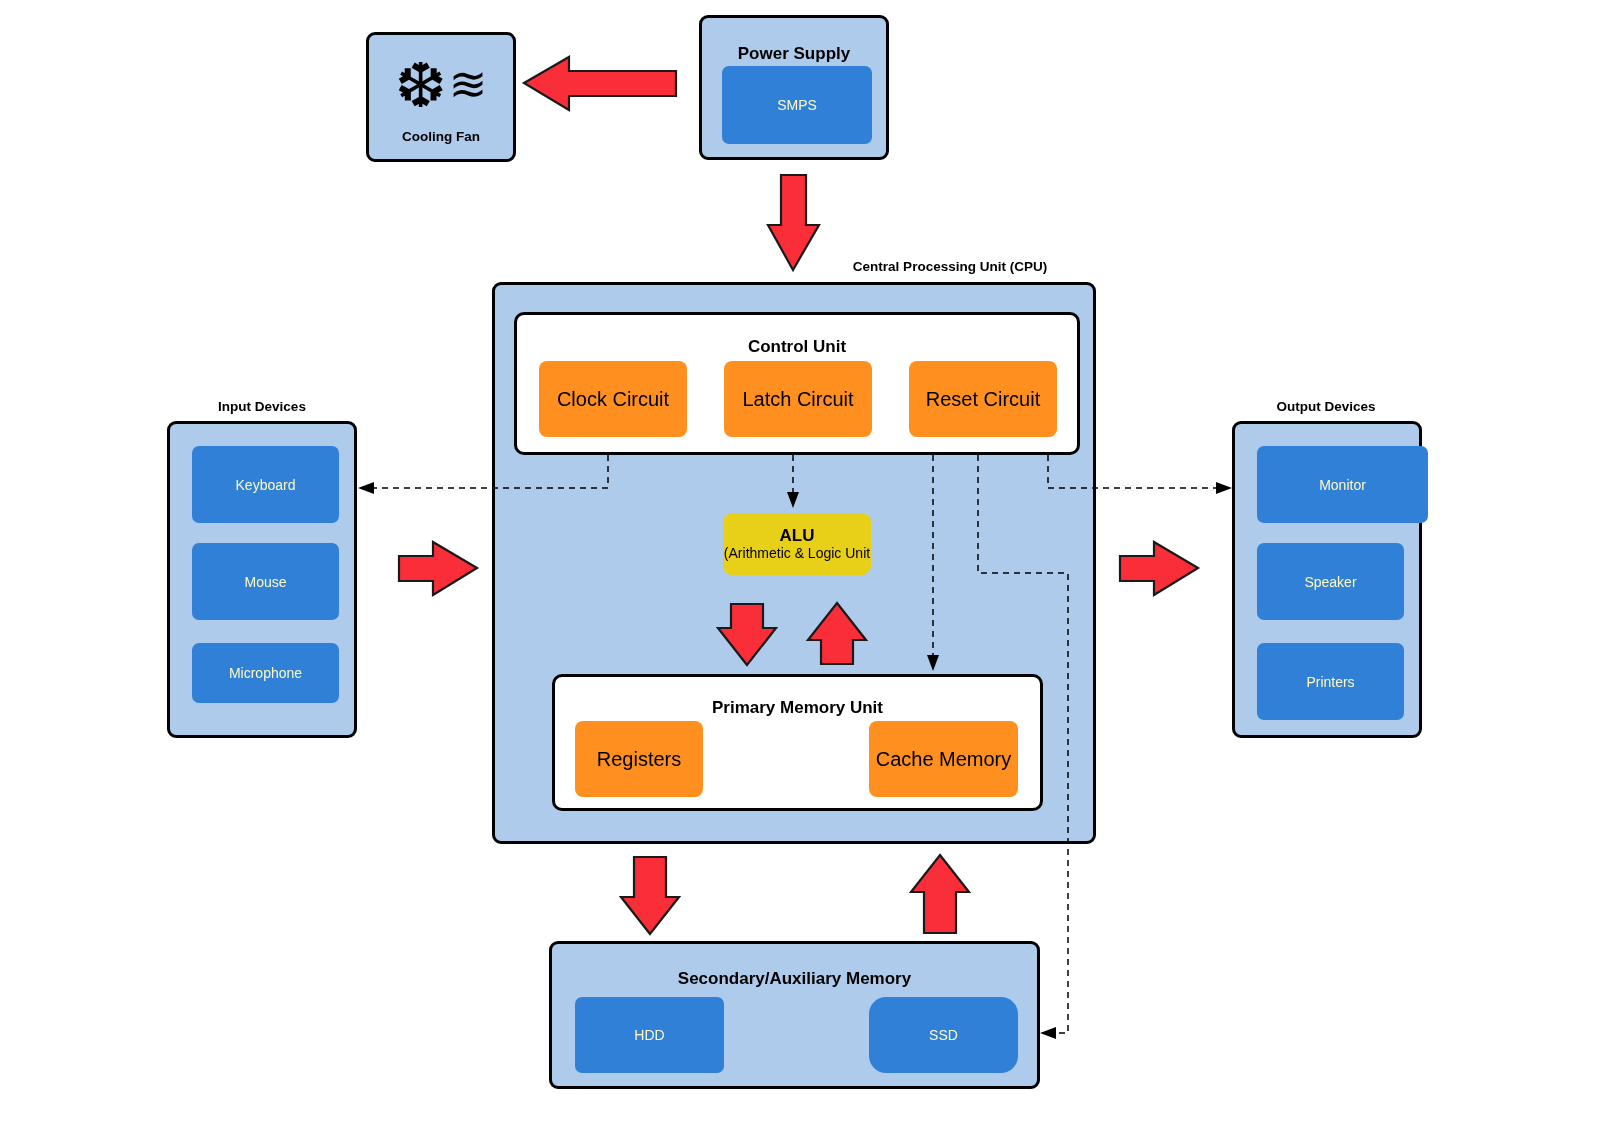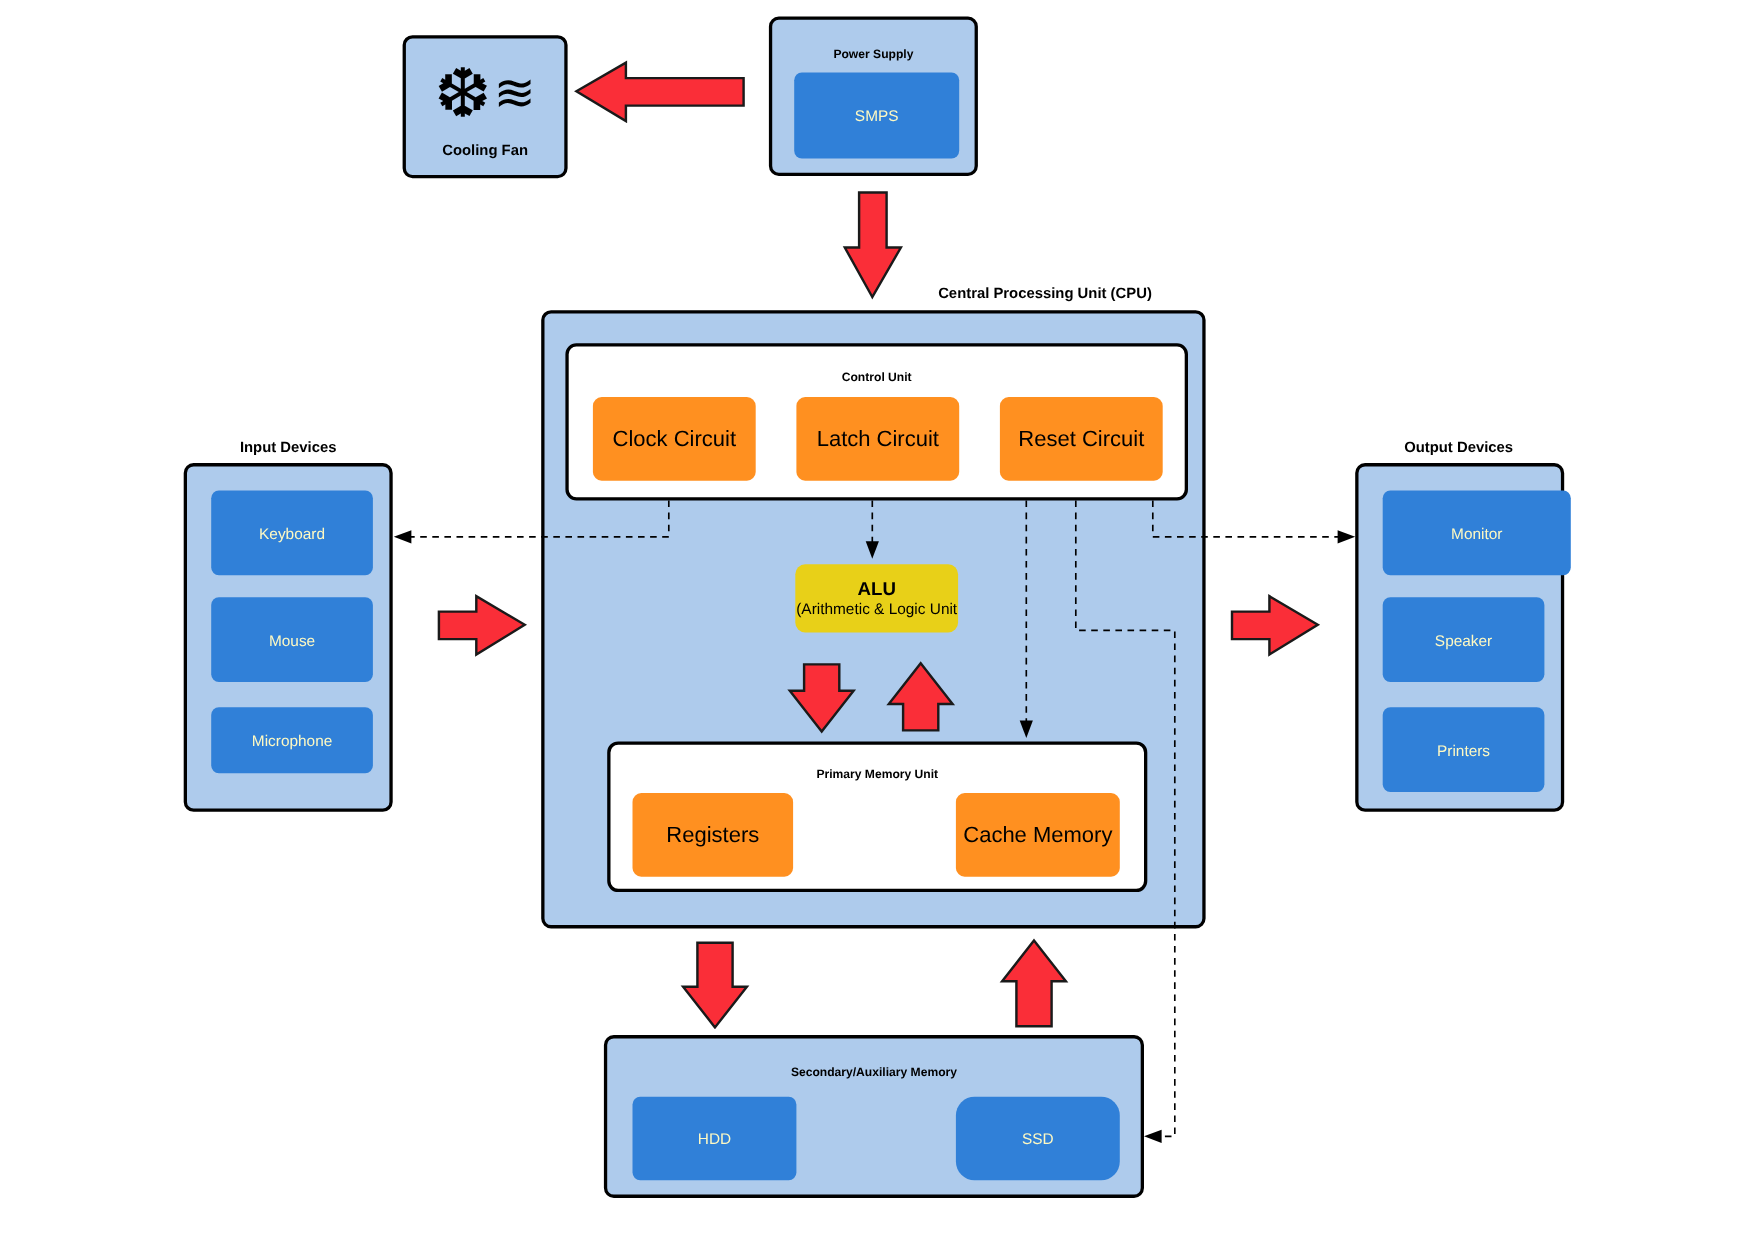--- a/index.html
+++ b/index.html
@@ -10,7 +10,7 @@
   .panel{position:absolute;box-sizing:border-box;background:#AECBEC;
          border:3px solid #000;border-radius:9px;}
   .panel-title{position:absolute;width:100%;text-align:center;
-               font-weight:bold;font-size:11px;color:#000;}
+               font-weight:bold;font-size:17px;color:#000;}
   .outer-title{position:absolute;text-align:center;font-weight:bold;
                font-size:13.5px;color:#000;}
 

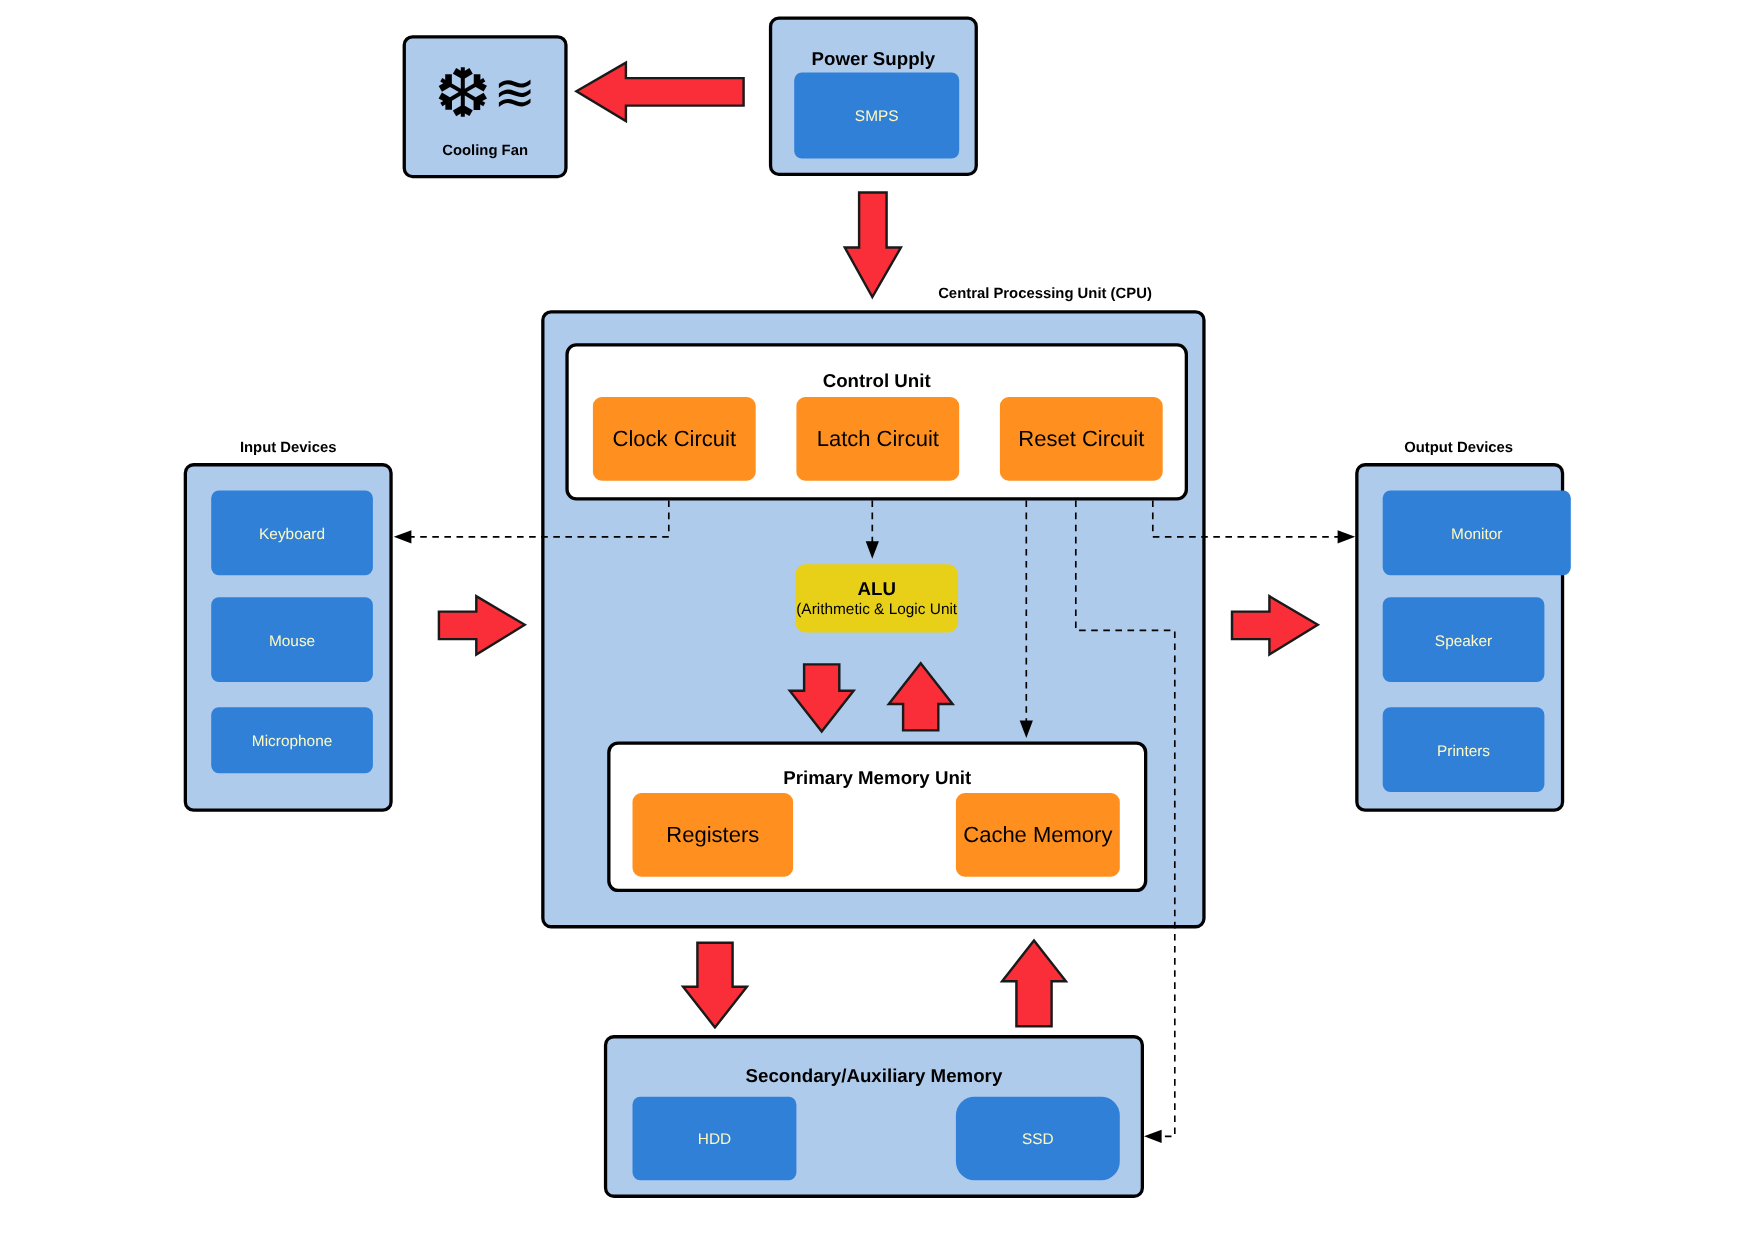--- a/index.html
+++ b/index.html
@@ -80,7 +80,7 @@
 
     <div class="whitebox" style="left:57px;top:389px;width:491px;height:137px;">
       <div class="panel-title" style="top:21px;">Primary Memory Unit</div>
-      <div class="orangebox" style="left:20px;top:44px;width:146px;height:76px;">Registers</div>
+      <div class="orangebox" style="left:20px;top:44px;width:128px;height:76px;">Registers</div>
       <div class="orangebox" style="left:314px;top:44px;width:149px;height:76px;">Cache Memory</div>
     </div>
   </div>

